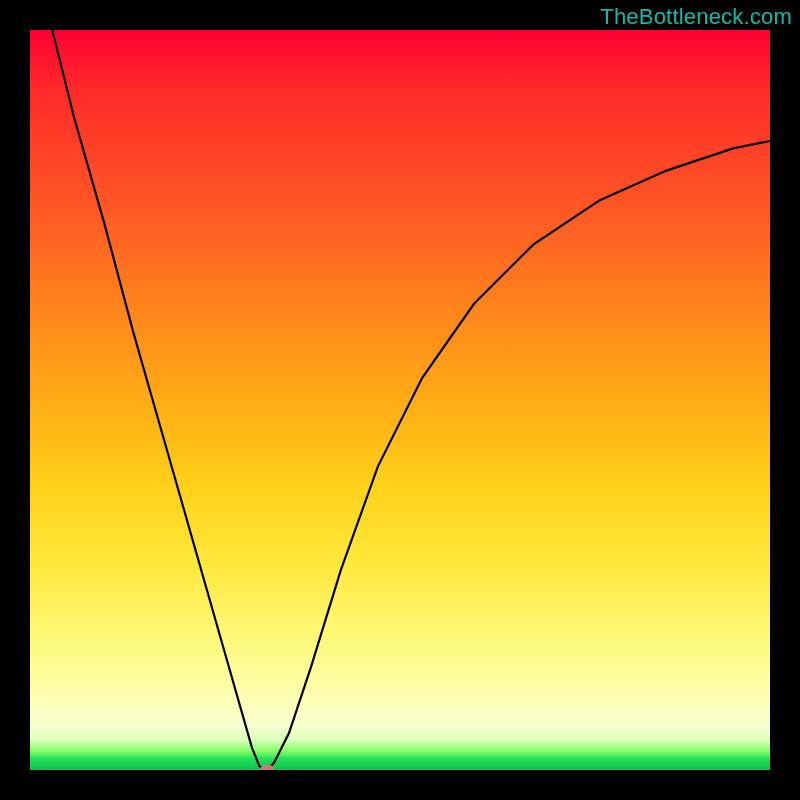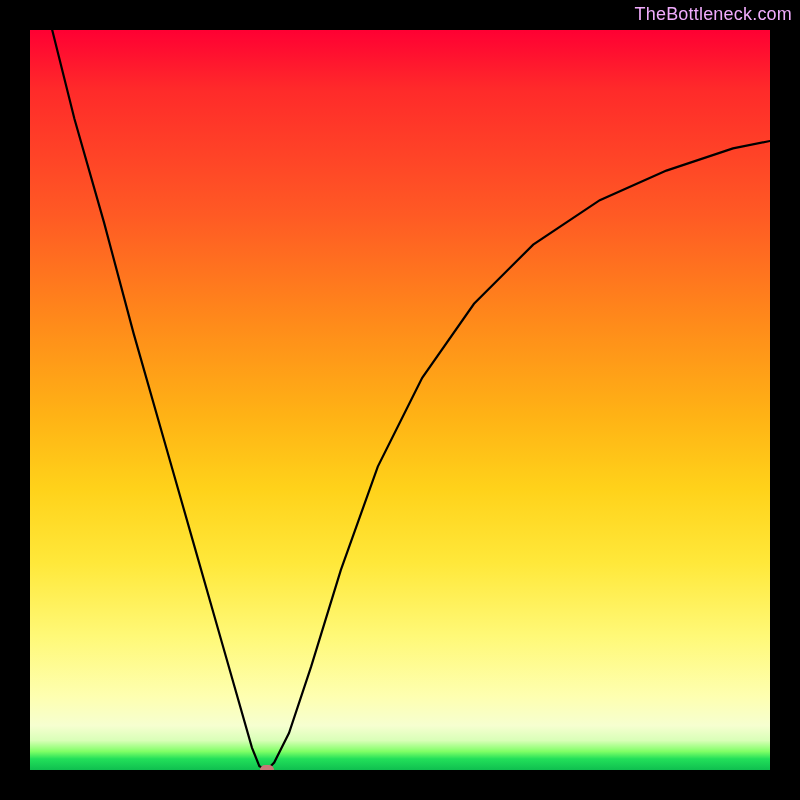--- a/index.html
+++ b/index.html
@@ -63,8 +63,8 @@
     position: absolute;
     top: 4px;
     right: 8px;
-    color: #f0abfc;
-    font-size: 18px;
+    color: #14b8a6;
+    font-size: 22px;
     font-weight: 500;
     letter-spacing: 0.2px;
     user-select: none;

